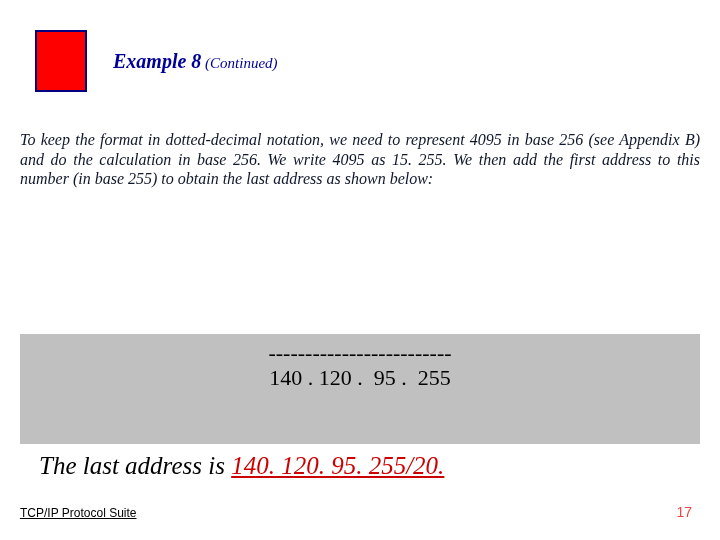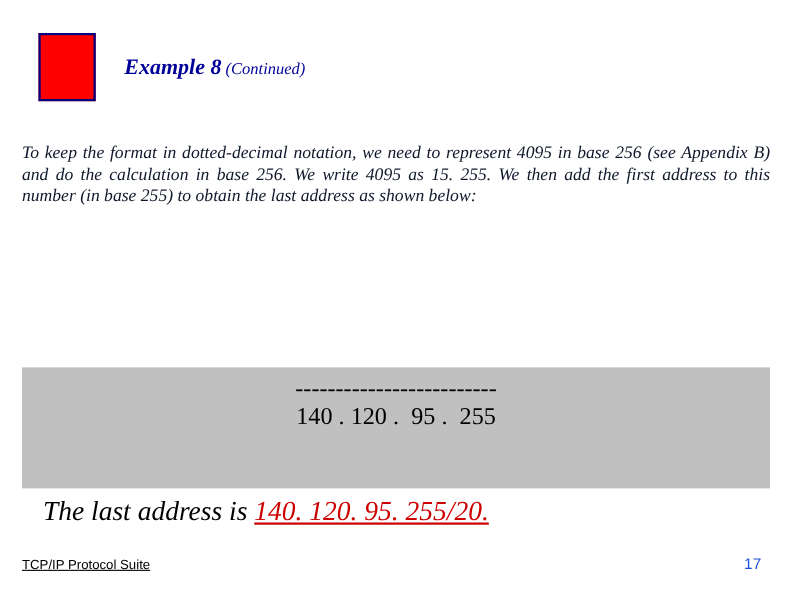--- a/index.html
+++ b/index.html
@@ -93,7 +93,7 @@
     right: 28px;
     font-family: Arial, sans-serif;
     font-size: 14px;
-    color: #1d4ed8;
+    color: #ef4444;
     margin-left: 36px;
   }
 </style>

